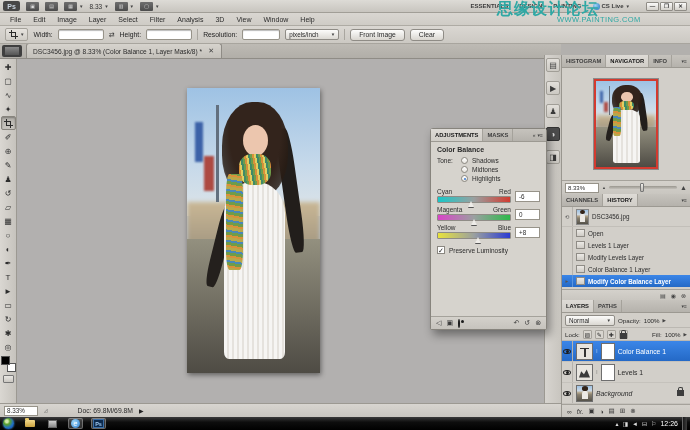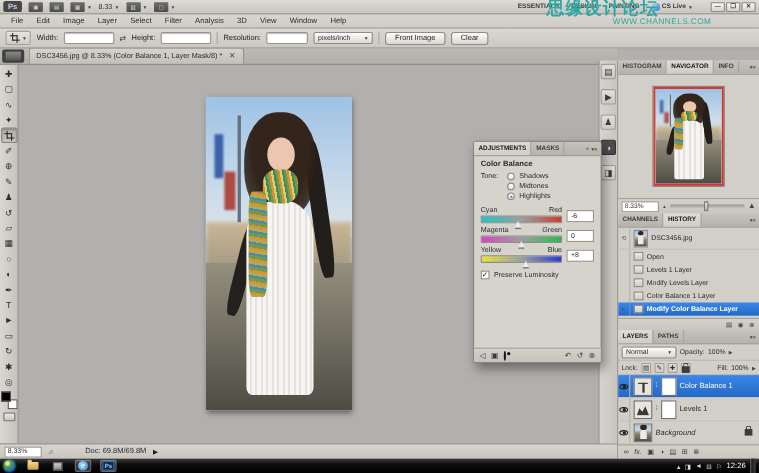--- a/index.html
+++ b/index.html
@@ -211,7 +211,7 @@
 
 <div id="watermark">
   <div class="w1">思缘设计论坛</div>
-  <div class="w2">WWW.CHANNELS.COM</div>
+  <div class="w2">WWW.PAINTING.COM</div>
 </div>
 
 <div id="menubar">

